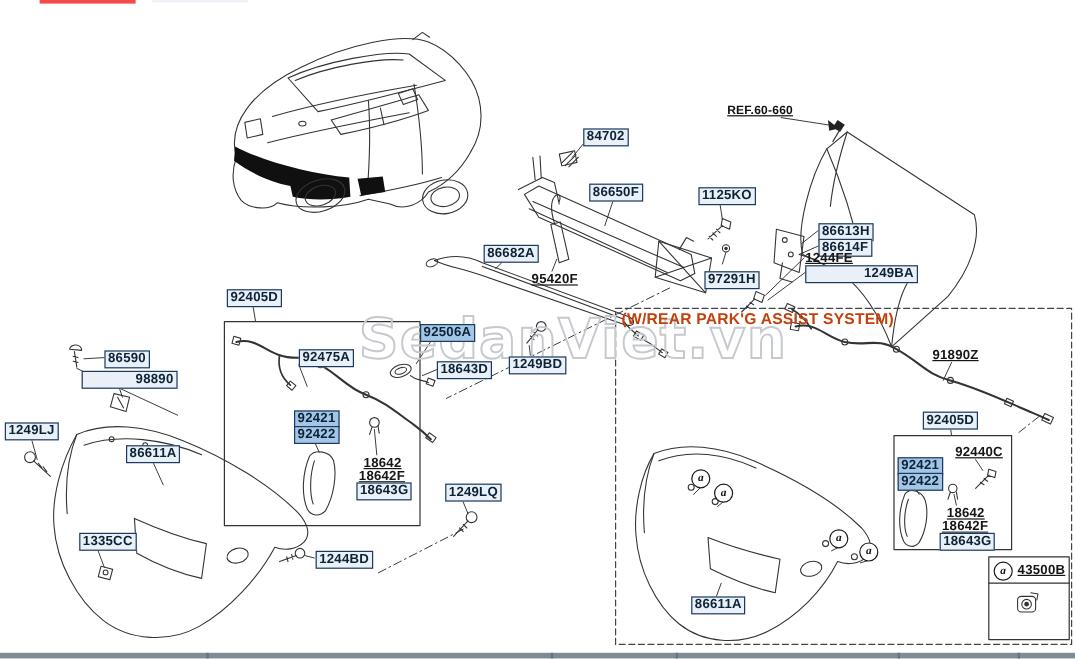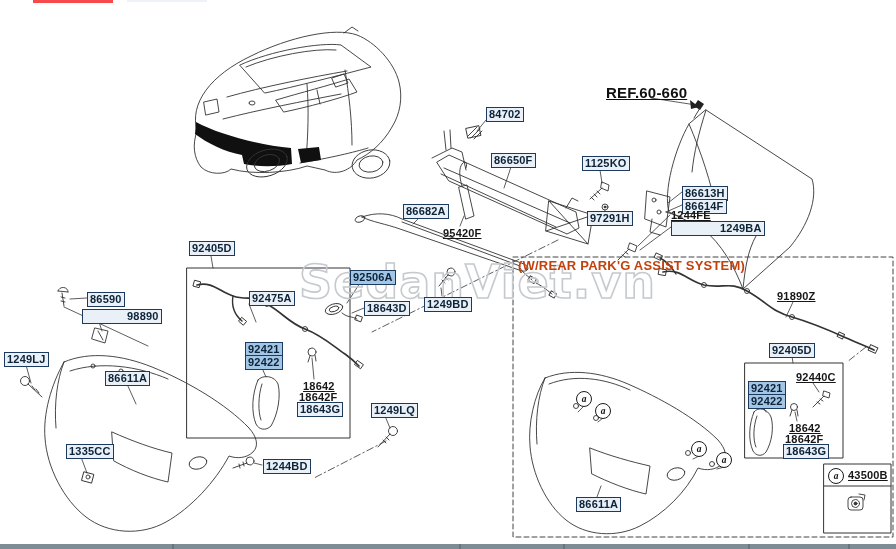--- a/index.html
+++ b/index.html
@@ -22,7 +22,7 @@
   .lbl.box-hl{background:var(--label-bg-hl);border:1.4px solid var(--label-border);padding:0 2px;}
   .lbl.text{color:#161616;line-height:11px;text-decoration:underline;}
   .lbl.text-lg{color:#c2410c;font-size:13px;}
-  .lbl.ref{color:#101010;font-size:15px;text-decoration:underline;}
+  .lbl.ref{color:#101010;font-size:10px;text-decoration:underline;}
   .marker{position:absolute;z-index:3;width:14px;height:14px;border:1.3px solid #1b1b1b;
           border-radius:50%;background:#fff;display:flex;align-items:center;justify-content:center;
           font:italic 700 9.5px "Liberation Serif",serif;color:#111;

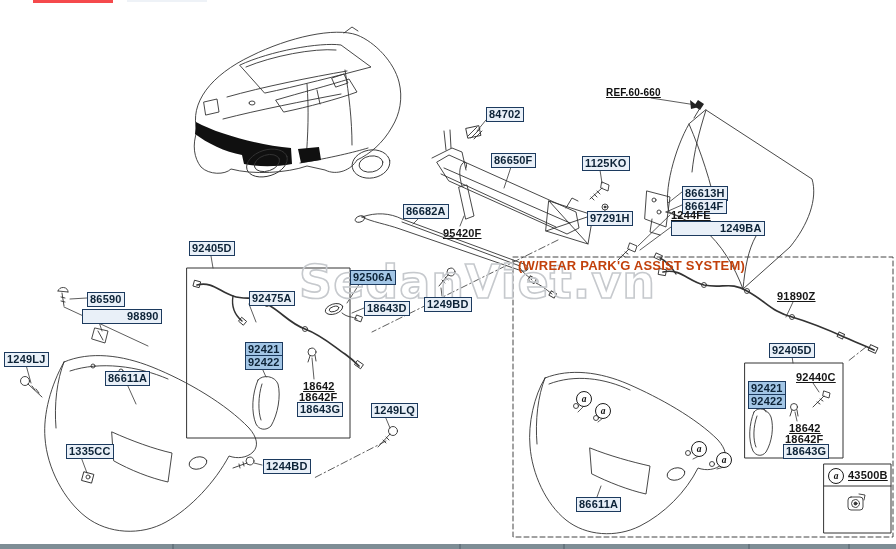--- a/index.html
+++ b/index.html
@@ -246,7 +246,7 @@
       <div class="lbl box" style="left: 682px; top: 199px;">86614F</div>
       <div class="lbl text" style="left: 671px; top: 210px;">1244FE</div>
       <div class="lbl box" style="left: 671px; top: 221px; padding-left: 48px;">1249BA</div>
-      <div class="lbl box" style="left: 587px; top: 211px;">97291H</div>
+      <div class="lbl box" style="left: 587px; top: 226px;">97291H</div>
       <div class="lbl text" style="left: 443px; top: 228px;">95420F</div>
       <div class="lbl box" style="left: 403px; top: 204px;">86682A</div>
       <div class="lbl box" style="left: 189px; top: 241px;">92405D</div>

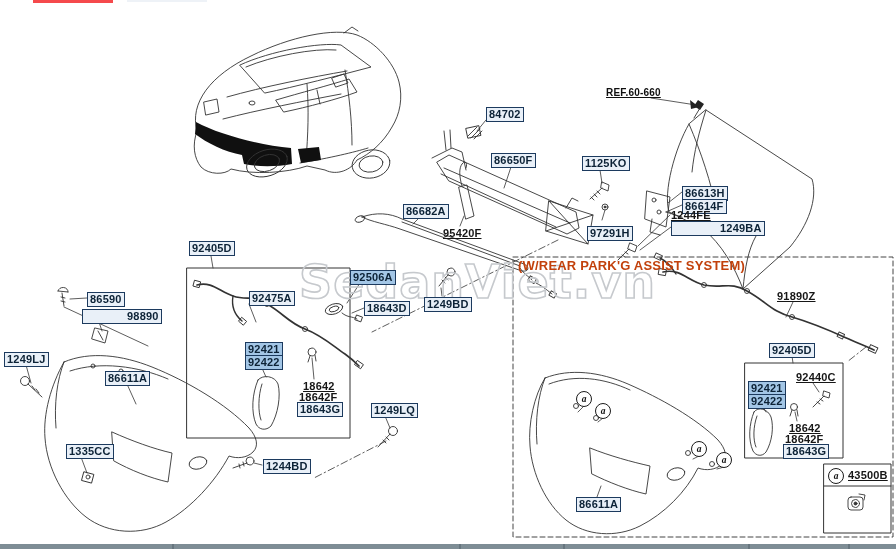--- a/index.html
+++ b/index.html
@@ -255,7 +255,7 @@
       <div class="lbl box" style="left: 364px; top: 301px;">18643D</div>
       <div class="lbl box" style="left: 424px; top: 297px;">1249BD</div>
       <div class="lbl box" style="left: 87px; top: 292px;">86590</div>
-      <div class="lbl box" style="left: 82px; top: 309px; padding-left: 44px;">98890</div>
+      <div class="lbl box" style="left: 68px; top: 309px; padding-left: 44px;">98890</div>
       <div class="lbl box" style="left: 4px; top: 352px;">1249LJ</div>
       <div class="lbl box" style="left: 105px; top: 371px;">86611A</div>
       <div class="lbl box-hl" style="left: 245px; top: 342px;">92421</div>

